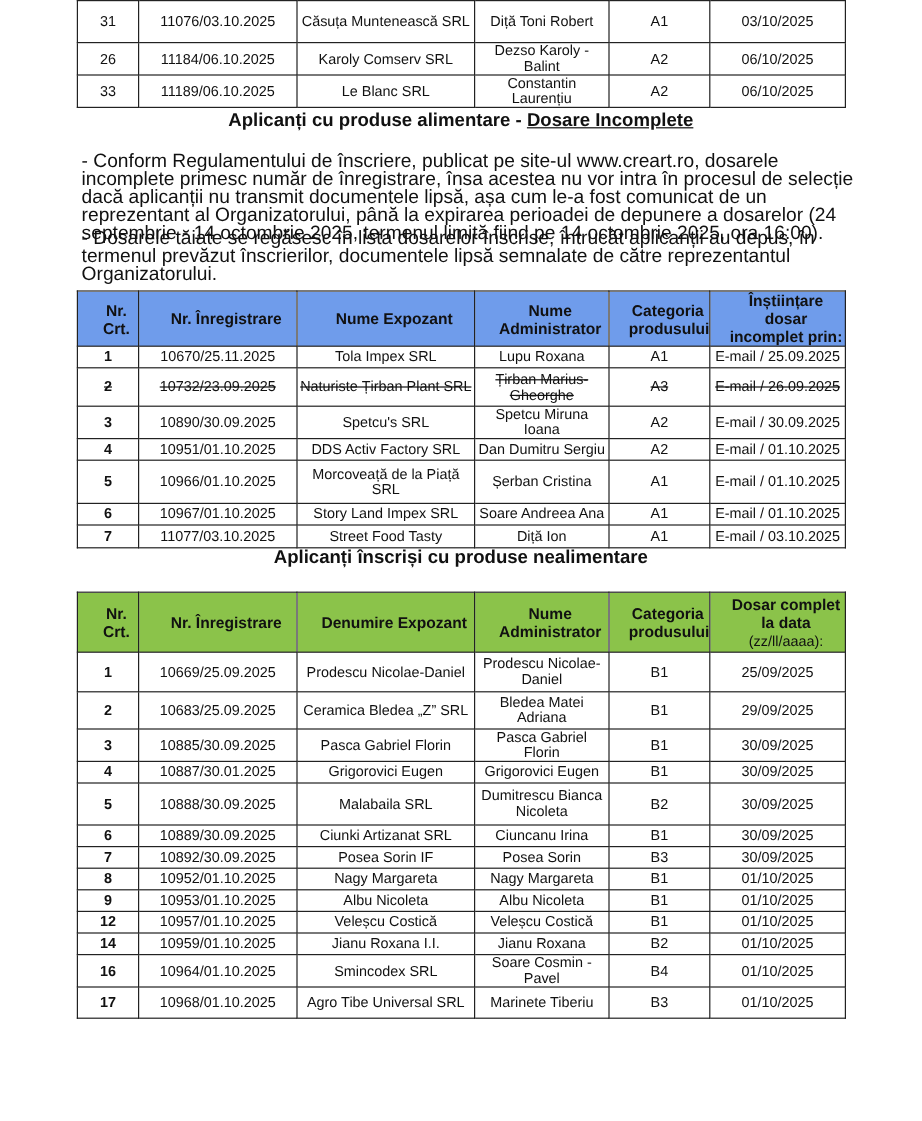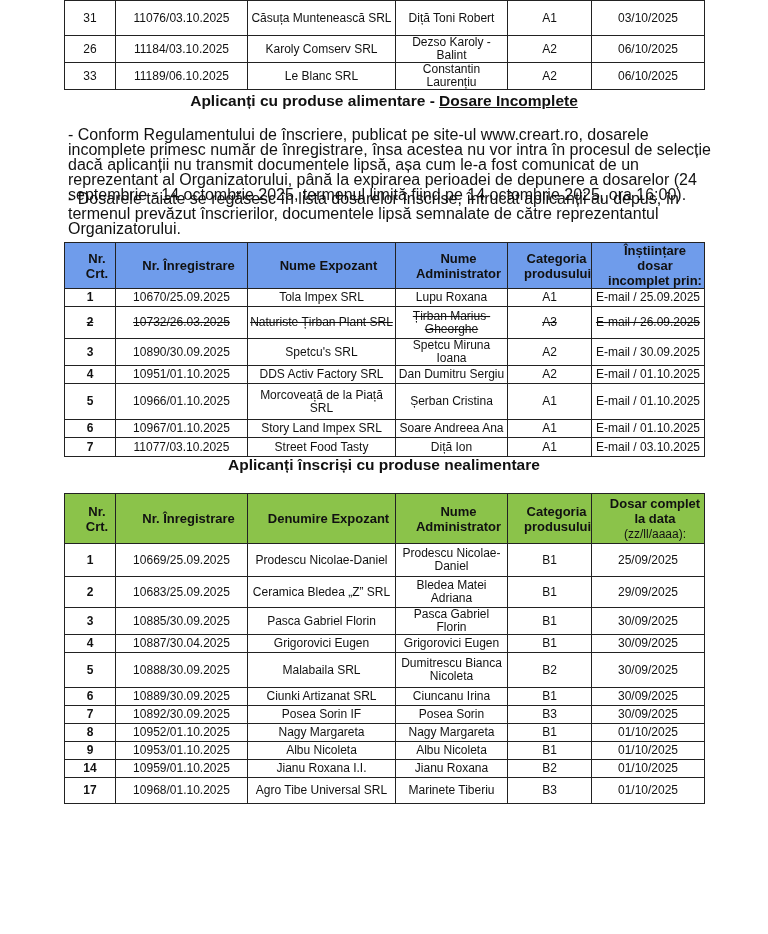--- a/index.html
+++ b/index.html
@@ -46,7 +46,7 @@
       </tr>
       <tr style="height: 18px;">
         <td>26</td>
-        <td>11184/03.10.2025</td>
+        <td>11184/06.10.2025</td>
         <td>Karoly Comserv SRL</td>
         <td>Dezso Karoly - Balint</td>
         <td>A2</td>

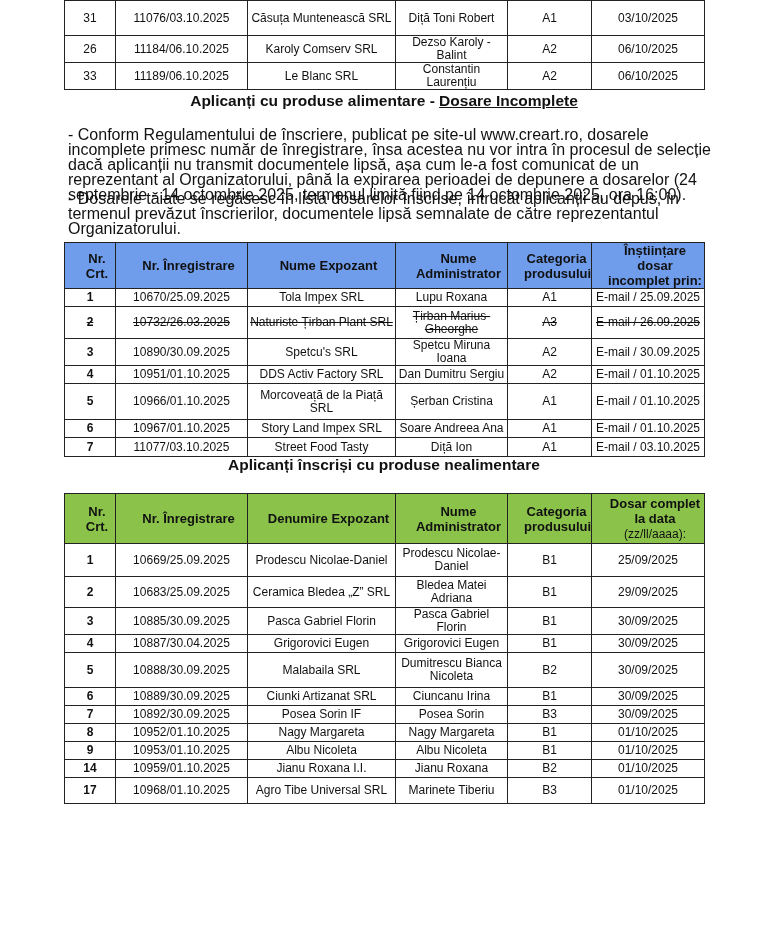--- a/index.html
+++ b/index.html
@@ -91,7 +91,7 @@
   <tbody id="blue-body">
       <tr style="height: 18px;">
         <td class="bold-nr">1</td>
-        <td>10670/25.09.2025</td>
+        <td>10670/25.11.2025</td>
         <td>Tola Impex SRL</td>
         <td>Lupu Roxana</td>
         <td>A1</td>

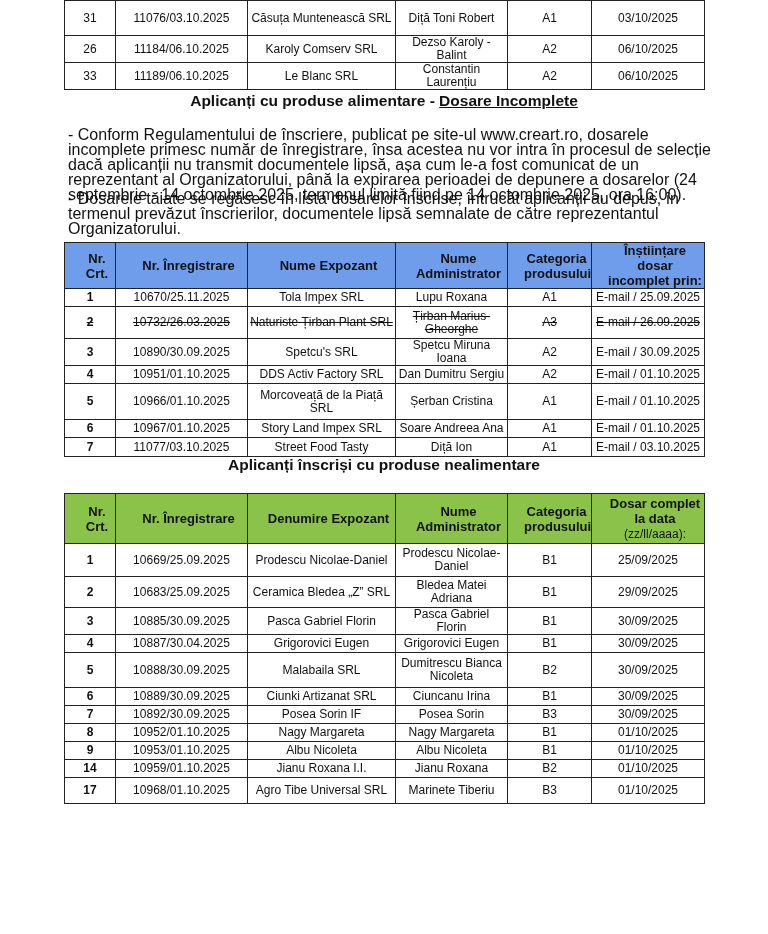--- a/index.html
+++ b/index.html
@@ -99,7 +99,7 @@
       </tr>
       <tr class="strike" style="height: 32px;">
         <td class="bold-nr">2</td>
-        <td>10732/26.03.2025</td>
+        <td>10732/23.09.2025</td>
         <td>Naturiste Țirban Plant SRL</td>
         <td>Țirban Marius-Gheorghe</td>
         <td>A3</td>

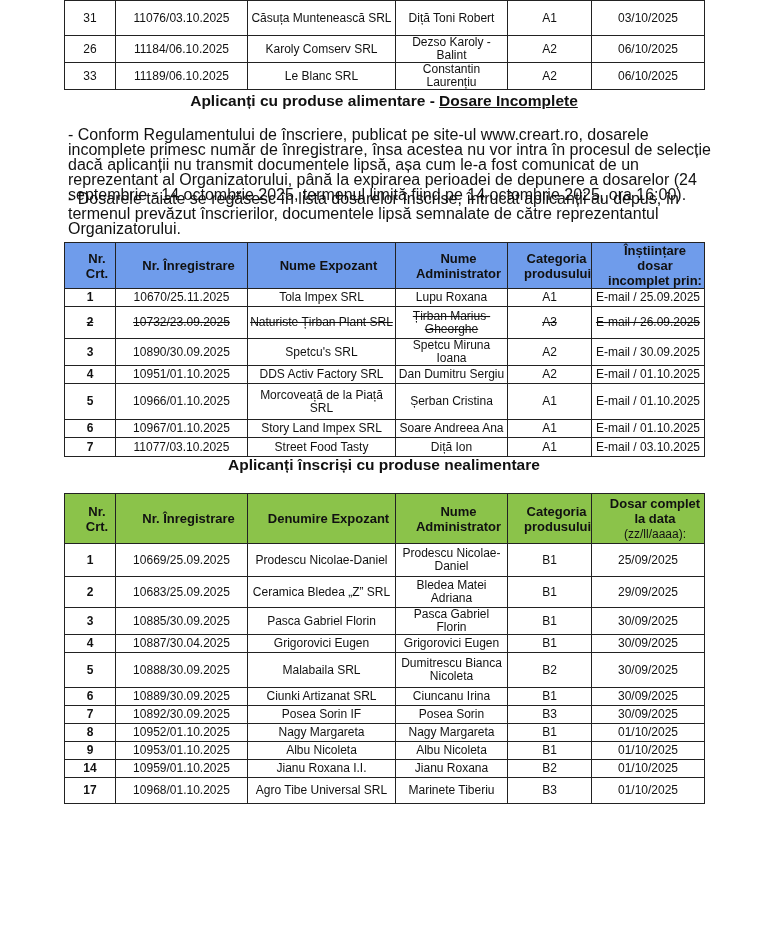--- a/index.html
+++ b/index.html
@@ -199,7 +199,7 @@
       </tr>
       <tr style="height: 18px;">
         <td class="bold-nr">4</td>
-        <td>10887/30.04.2025</td>
+        <td>10887/30.01.2025</td>
         <td>Grigorovici Eugen</td>
         <td>Grigorovici Eugen</td>
         <td>B1</td>

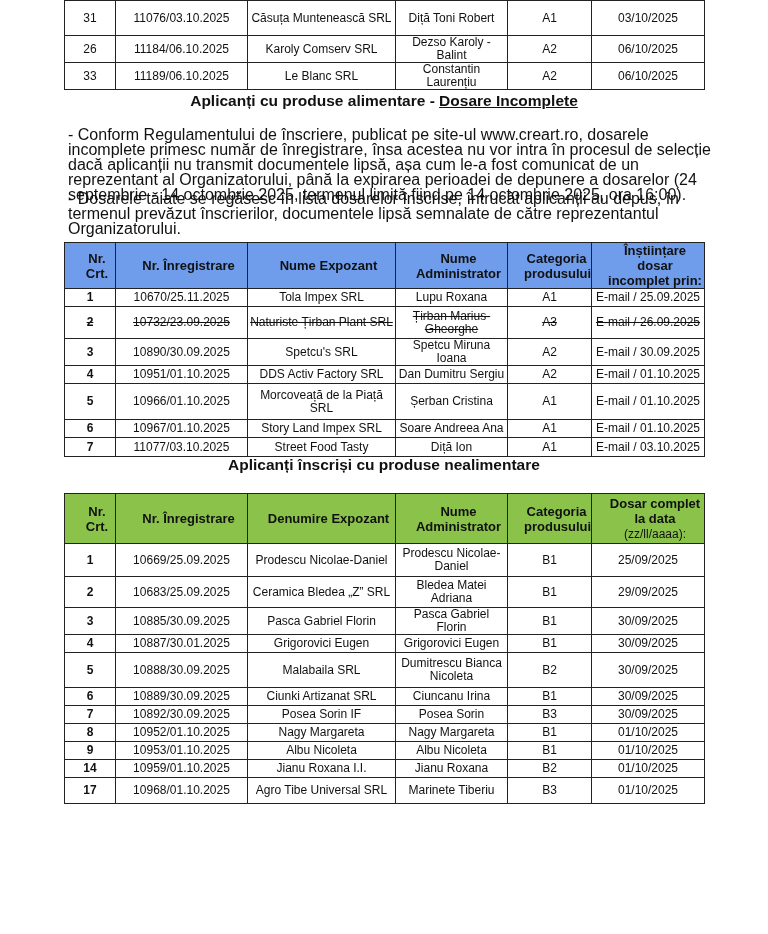--- a/index.html
+++ b/index.html
@@ -246,6 +246,14 @@
         <td>01/10/2025</td>
       </tr>
       <tr style="height: 18px;">
+        <td class="bold-nr">12</td>
+        <td>10957/01.10.2025</td>
+        <td>Veleșcu Costică</td>
+        <td>Veleșcu Costică</td>
+        <td>B1</td>
+        <td>01/10/2025</td>
+      </tr>
+      <tr style="height: 18px;">
         <td class="bold-nr">14</td>
         <td>10959/01.10.2025</td>
         <td>Jianu Roxana I.I.</td>

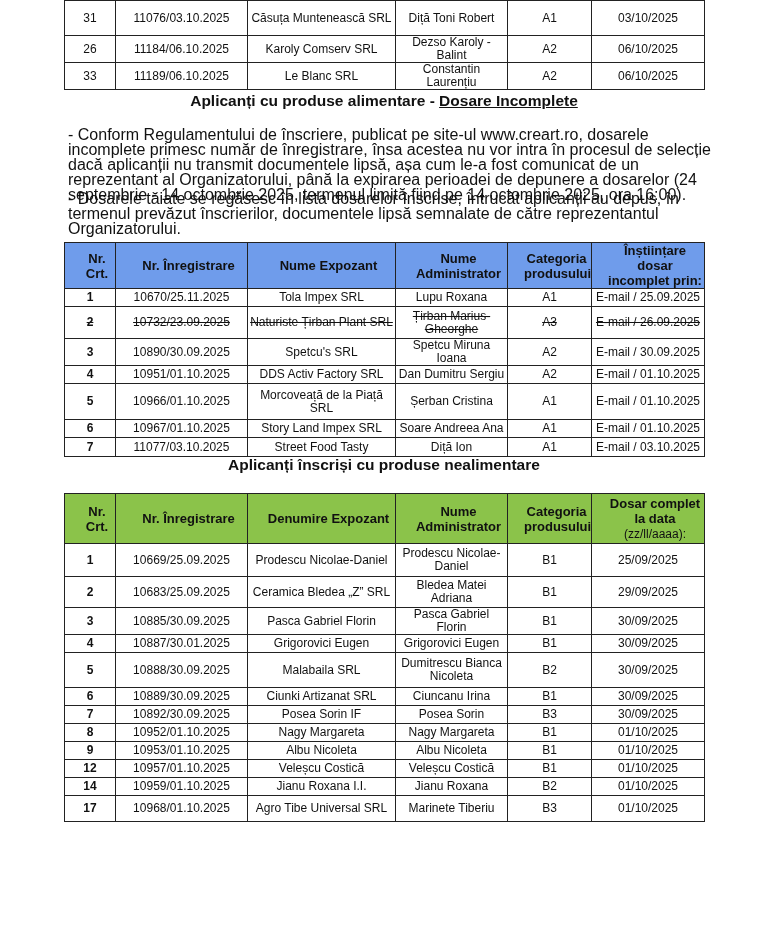--- a/index.html
+++ b/index.html
@@ -261,6 +261,14 @@
         <td>B2</td>
         <td>01/10/2025</td>
       </tr>
+      <tr style="height: 18px;">
+        <td class="bold-nr">16</td>
+        <td>10964/01.10.2025</td>
+        <td>Smincodex SRL</td>
+        <td>Soare Cosmin - Pavel</td>
+        <td>B4</td>
+        <td>01/10/2025</td>
+      </tr>
       <tr style="height: 26px;">
         <td class="bold-nr">17</td>
         <td>10968/01.10.2025</td>

